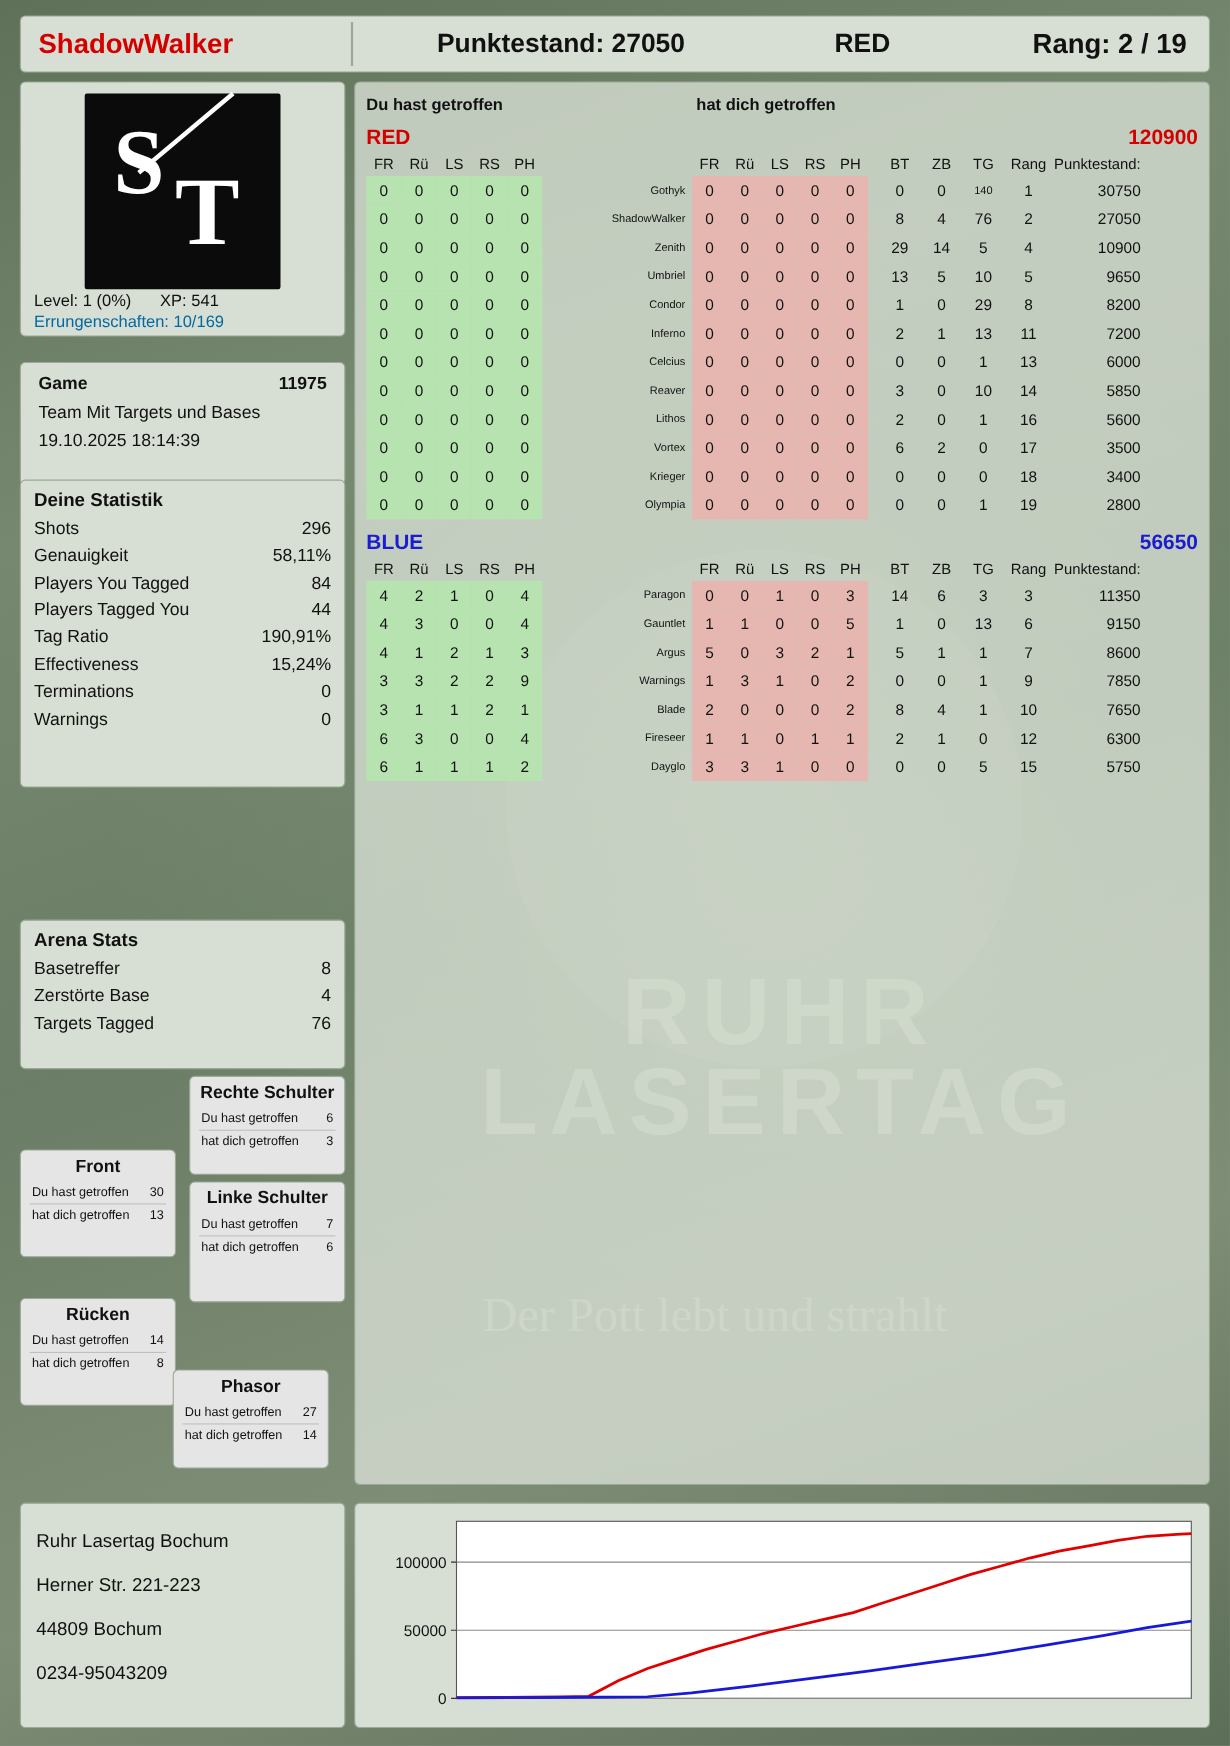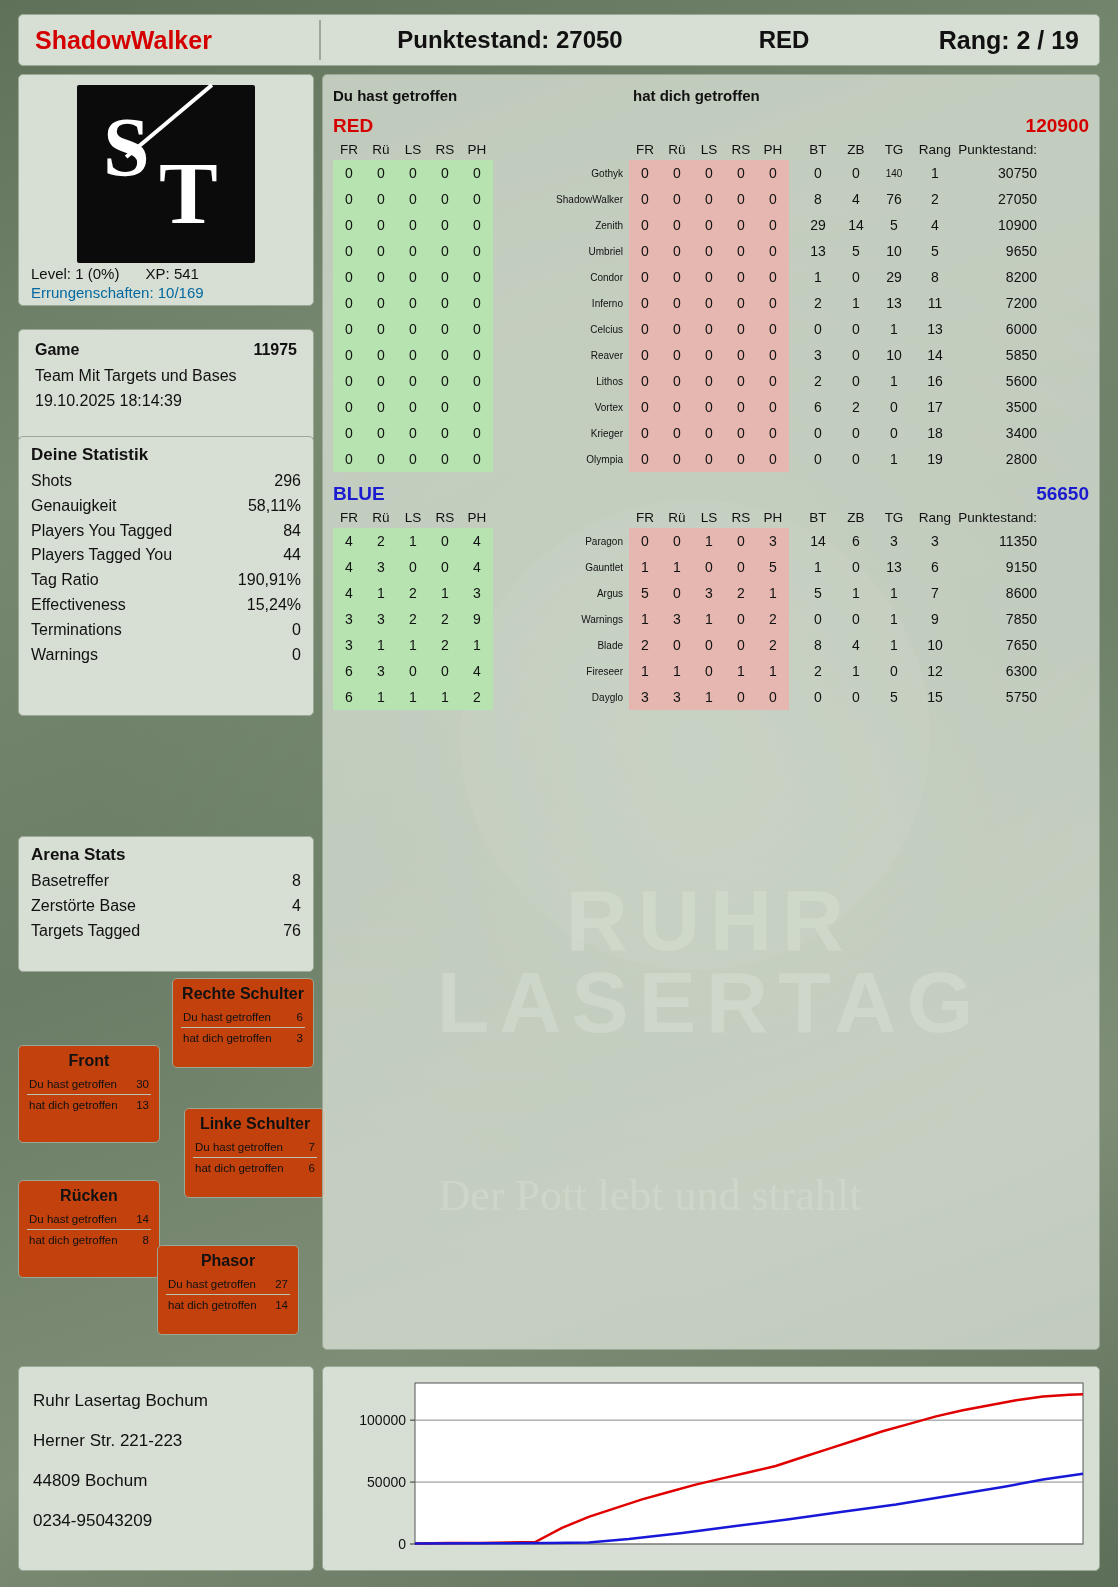--- a/index.html
+++ b/index.html
@@ -92,7 +92,7 @@
   #card-arena { left:18px; top:836px; width:296px; height:136px; padding:8px 12px; }
 
   
-  .bodycard { background:#c2410c; border:1px solid #9aa896; border-radius:5px; position:absolute; padding:6px 8px; }
+  .bodycard { background:#e5e5e5; border:1px solid #9aa896; border-radius:5px; position:absolute; padding:6px 8px; }
   .bodycard .t { text-align:center; font-weight:bold; font-size:16px; color:#111; margin-bottom:4px; }
   .bodycard .r { display:flex; justify-content:space-between; font-size:11.5px; color:#111; padding:4px 2px; }
   .bodycard .r.top { border-bottom:1px solid #b9c4b4; }

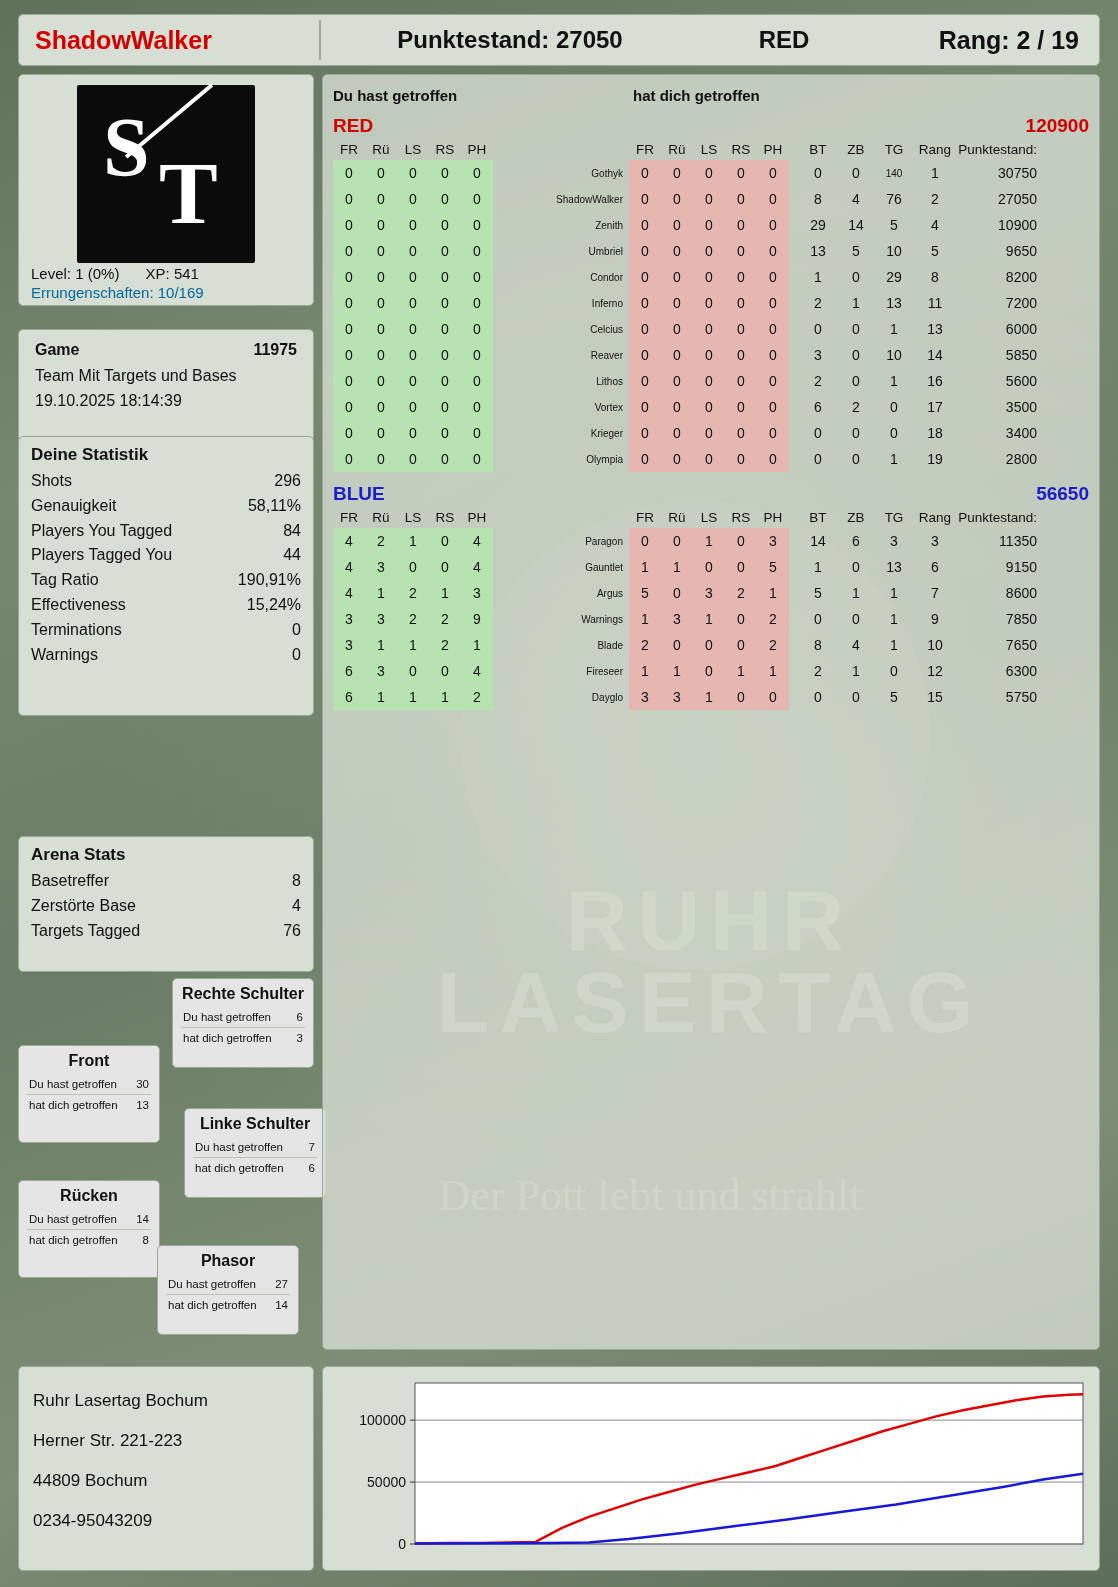--- a/index.html
+++ b/index.html
@@ -98,7 +98,7 @@
   .bodycard .r.top { border-bottom:1px solid #b9c4b4; }
   #bc-rs { left:172px; top:978px; width:142px; height:90px; }
   #bc-front { left:18px; top:1045px; width:142px; height:98px; }
-  #bc-ls { left:172px; top:1108px; width:142px; height:90px;margin-left:12px; }
+  #bc-ls { left:172px; top:1074px; width:142px; height:110px; }
   #bc-back { left:18px; top:1180px; width:142px; height:98px; }
   #bc-ph { left:157px; top:1245px; width:142px; height:90px; }
 

